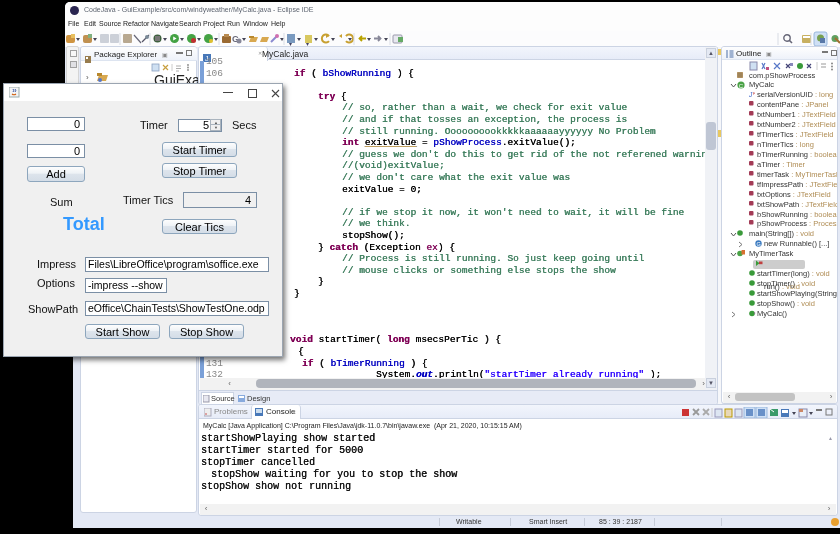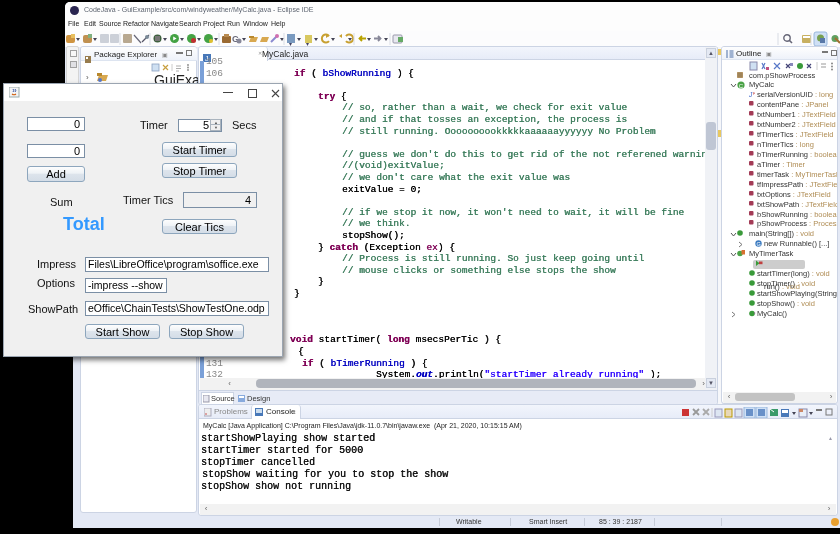--- a/index.html
+++ b/index.html
@@ -231,6 +231,7 @@
 <div class="codeline" style="left:143px;top:55.3px;"><span class="cm">// so, rather than a wait, we check for exit value</span></div>
 <div class="codeline" style="left:143px;top:66.9px;"><span class="cm">// and if that tosses an exception, the process is</span></div>
 <div class="codeline" style="left:143px;top:78.5px;"><span class="cm">// still running. Oooooooookkkkkaaaaaayyyyyy No Problem</span></div>
+<div class="codeline" style="left:143px;top:90.1px;"><span class="kw">int</span> <u style="text-decoration-color:#c0a060;">exitValue</u> = <span class="fld">pShowProcess</span>.exitValue();</div>
 <div class="codeline" style="left:143px;top:101.7px;"><span class="cm">// guess we don't do this to get rid of the not referened warning</span></div>
 <div class="codeline" style="left:143px;top:113.3px;text-align:right;"><span class="cm">//(void)exitValue;</span></div>
 <div class="codeline" style="left:143px;top:124.9px;"><span class="cm">// we don't care what the exit value was</span></div>

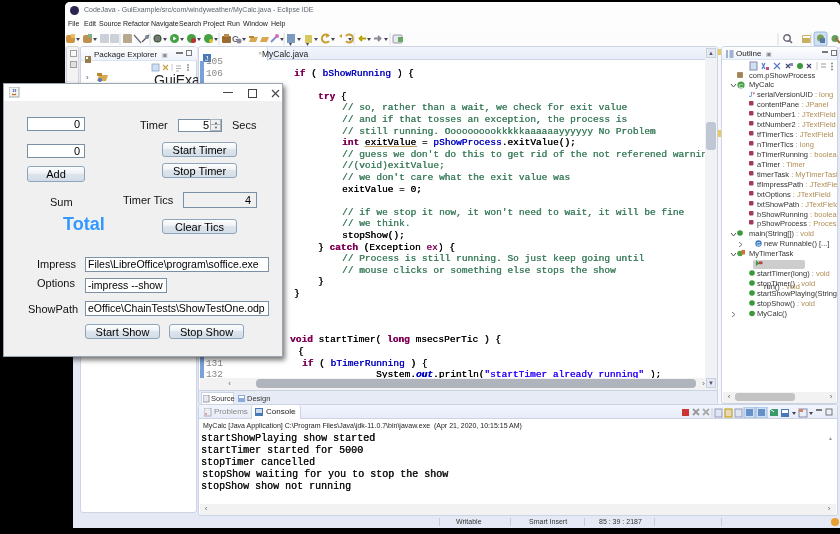--- a/index.html
+++ b/index.html
@@ -529,7 +529,7 @@
 <div class="conline" style="left:2px;top:28px;">startShowPlaying show started</div>
 <div class="conline" style="left:2px;top:40px;">startTimer started for 5000</div>
 <div class="conline" style="left:2px;top:52px;">stopTimer cancelled</div>
-<div class="conline" style="left:3px;top:64px;">stopShow waiting for you to stop the show</div>
+<div class="conline" style="left:12px;top:64px;">stopShow waiting for you to stop the show</div>
 <div class="conline" style="left:2px;top:76px;">stopShow show not running</div>
 <div class="abs" style="left:627px;top:30px;width:9px;height:9px;color:#99a;font-size:5px;text-align:center;">▲</div>
 <div class="abs" style="left:1px;top:99px;width:636px;height:11px;background:#f2f2f2;">

